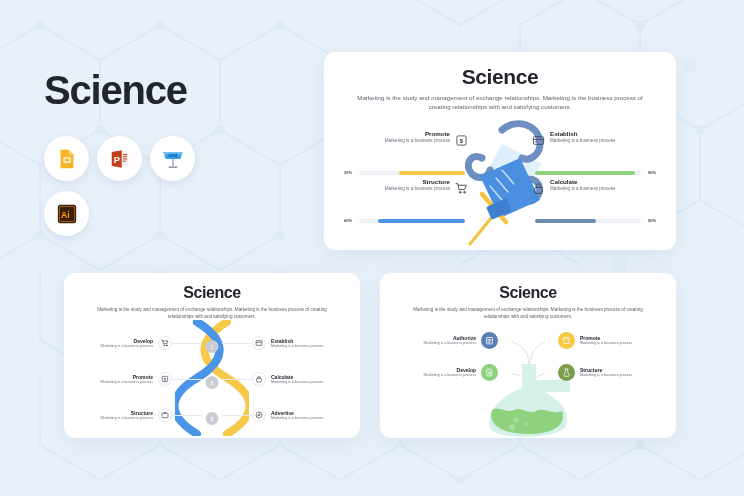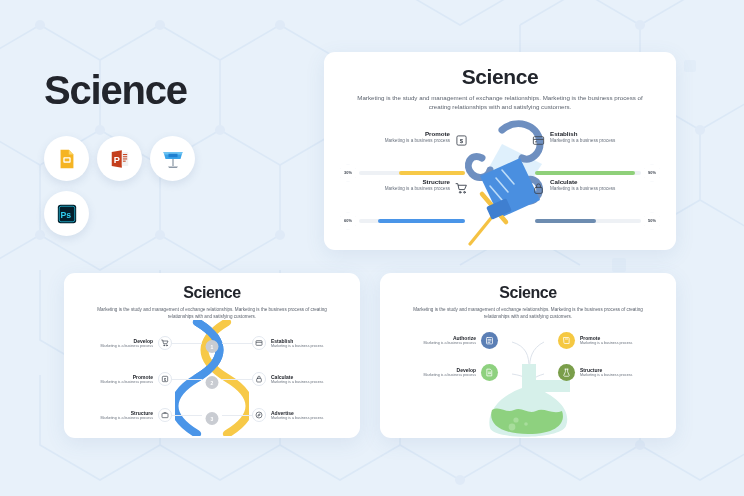--- a/index.html
+++ b/index.html
@@ -257,6 +257,13 @@
       </svg>
     </div>
 
+    <div class="app-icon">
+      <svg width="22" height="22" viewBox="0 0 24 24">
+        <rect x="2" y="2" width="20" height="20" rx="3" fill="#2b1a06"></rect>
+        <rect x="3.6" y="3.6" width="16.8" height="16.8" rx="2" fill="#401f08" stroke="#f08d1c" stroke-width=".7"></rect>
+        <text x="5.4" y="16.3" font-family="Liberation Sans, sans-serif" font-size="9.5" font-weight="700" fill="#f79a24">Ai</text>
+      </svg>
+    </div>
 
     <div class="app-icon">
       <svg width="22" height="22" viewBox="0 0 24 24">

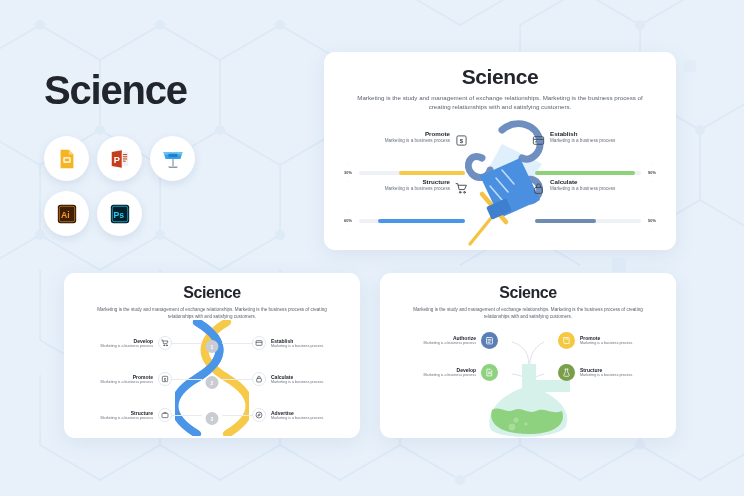--- a/index.html
+++ b/index.html
@@ -265,13 +265,6 @@
       </svg>
     </div>
 
-    <div class="app-icon">
-      <svg width="22" height="22" viewBox="0 0 24 24">
-        <rect x="2" y="2" width="20" height="20" rx="3" fill="#03212e"></rect>
-        <rect x="3.6" y="3.6" width="16.8" height="16.8" rx="2" fill="#041f2c" stroke="#2bd3f5" stroke-width=".7"></rect>
-        <text x="5" y="16.3" font-family="Liberation Sans, sans-serif" font-size="9.5" font-weight="700" fill="#2fcdf0">Ps</text>
-      </svg>
-    </div>
 
   </div>
 </div>

